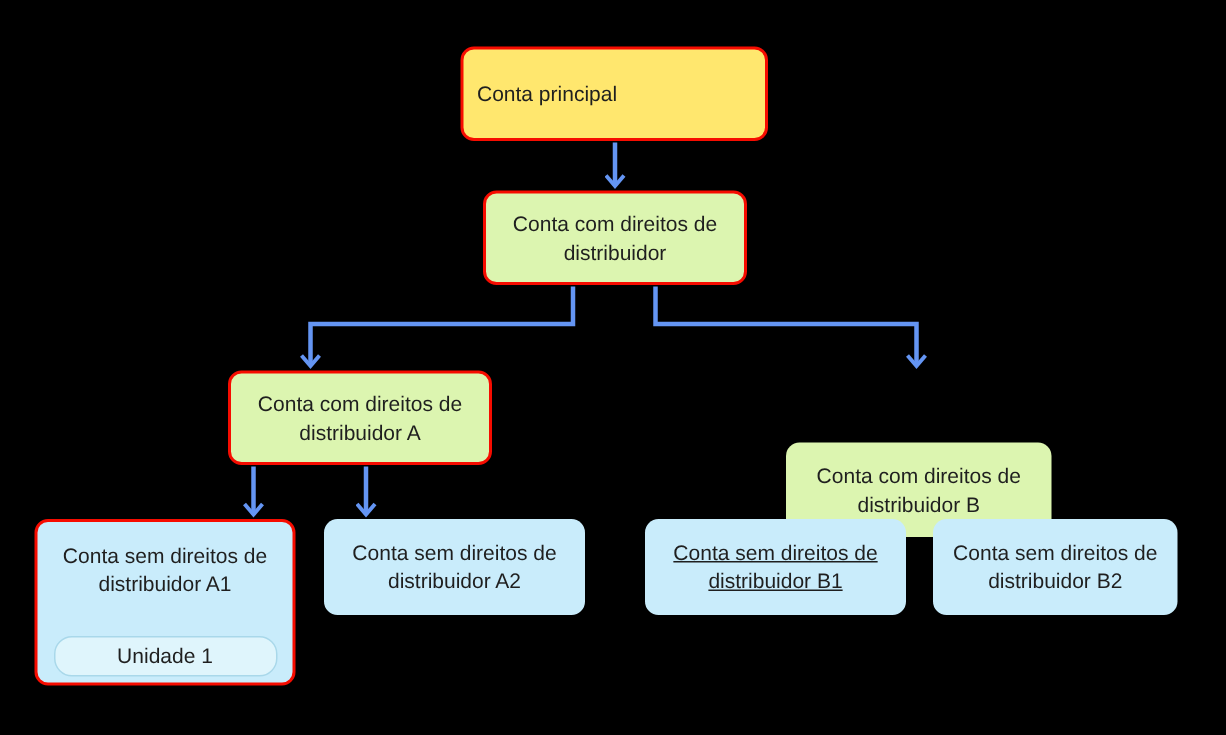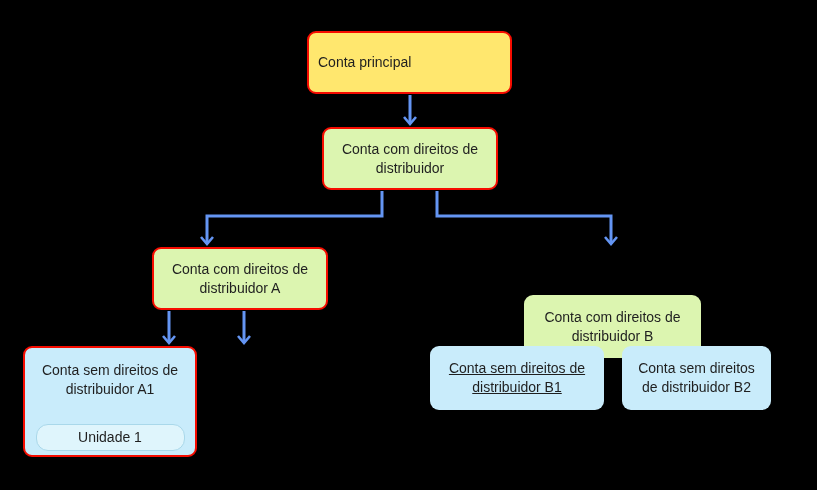--- a/index.html
+++ b/index.html
@@ -122,6 +122,9 @@
     </div>
   </div>
 
+  <div id="node-sem-a2" class="node fill-blue">
+    <span>Conta sem direitos de distribuidor A2</span>
+  </div>
 
   <div id="node-sem-b1" class="node fill-blue">
     <span>Conta sem direitos de distribuidor B1</span>

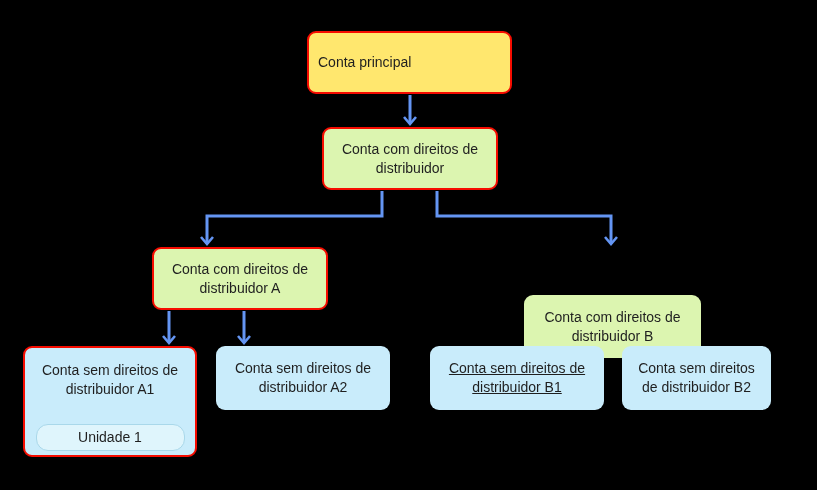--- a/index.html
+++ b/index.html
@@ -77,7 +77,7 @@
   #node-sem-a1         { left: 23px;  top: 346px; width: 174px; height: 111px; }
   #node-sem-a2         { left: 216px; top: 346px; width: 174px; height: 64px; }
   #node-sem-b1         { left: 430px; top: 346px; width: 174px; height: 64px; text-decoration: underline; }
-  #node-sem-b2         { left: 622px; top: 346px; width: 149px; height: 64px; }
+  #node-sem-b2         { left: 622px; top: 346px; width: 163px; height: 64px; }
 </style>
 </head>
 <body>

